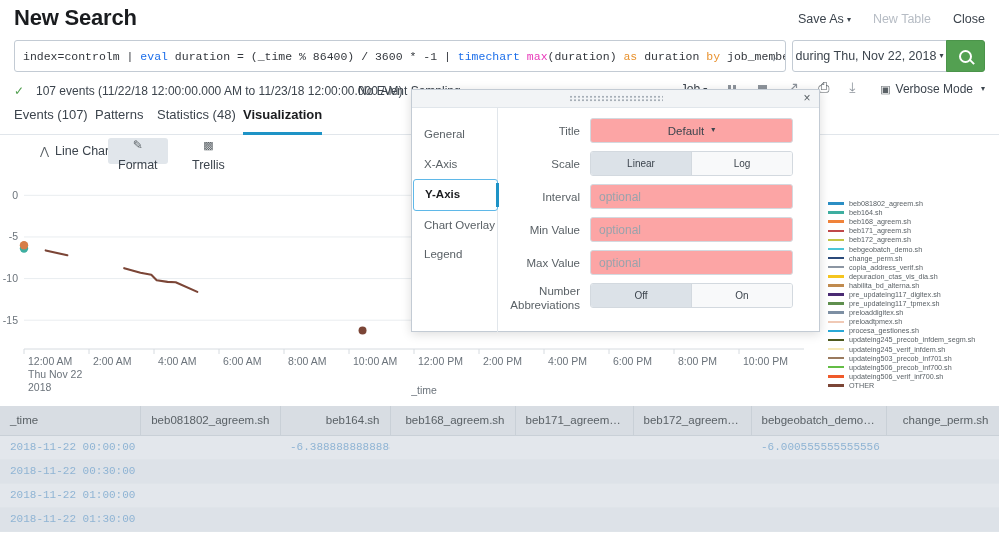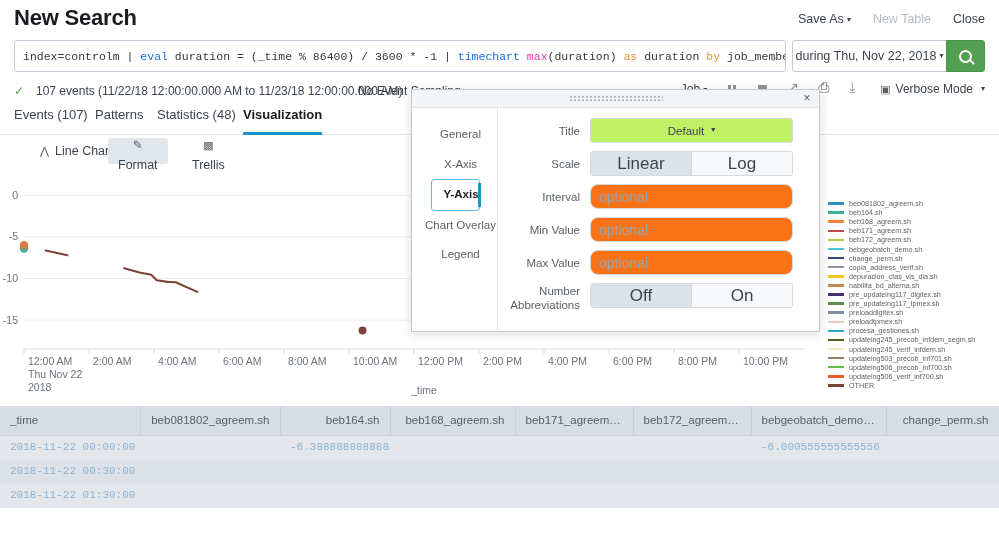--- a/index.html
+++ b/index.html
@@ -172,7 +172,7 @@
   .modal-body { display:flex; height:224px; }
   .modal-nav {
     width:86px; border-right:1px solid #e1e6eb; padding-top:12px;
-    display:flex; flex-direction:column; gap:0;align-items:center;
+    display:flex; flex-direction:column; gap:0;
   }
   .mnav {
     font-size:11.5px; color:#5a6166; padding:7px 0 7px 12px; cursor:pointer;

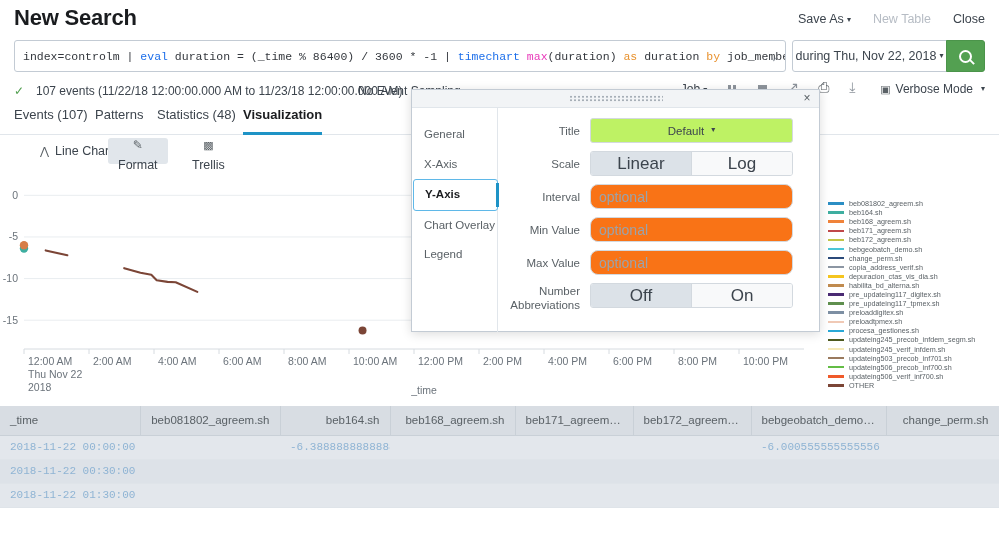--- a/index.html
+++ b/index.html
@@ -196,7 +196,7 @@
   .flabel.two { padding-top:1px; line-height:14px; }
   .fctl { flex:1; }
   .dropdown {
-    height:25px; border:1px solid #d3d9df; border-radius:3px; background:#bef264;
+    height:25px; border:1px solid #d3d9df; border-radius:3px; background:#fca5a5;
     display:flex; align-items:center; justify-content:center; gap:4px;
     font-size:11.5px; color:#3c444d; cursor:pointer;
   }

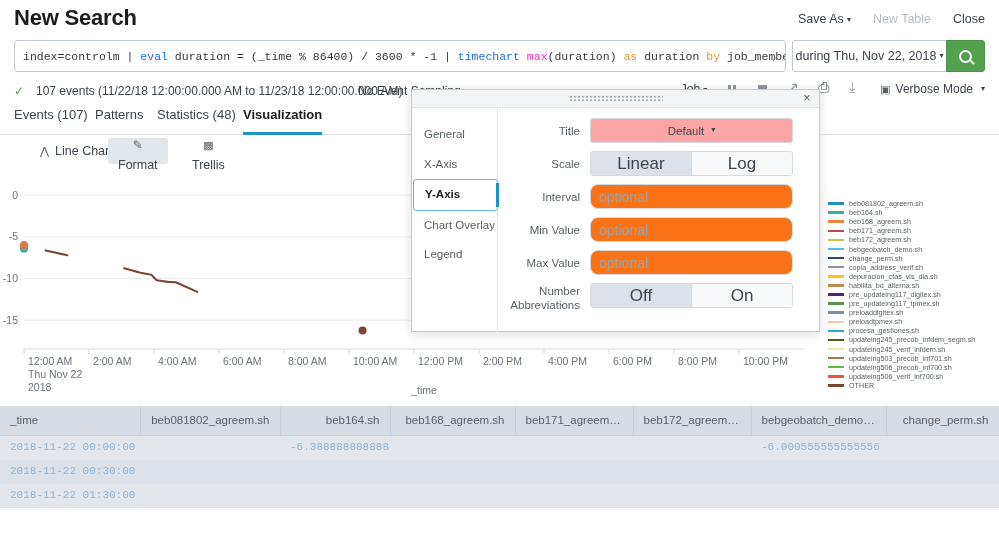--- a/index.html
+++ b/index.html
@@ -204,7 +204,7 @@
     overflow:hidden; }
   .seg {
     flex:1; display:flex; align-items:center; justify-content:center;
-    font-size:17px; color:#3c444d; cursor:pointer; background:#f8f9fa;
+    font-size:10px; color:#3c444d; cursor:pointer; background:#f8f9fa;
   }
   .seg.on { background:#dce2e8; }
   .seg + .seg { border-left:1px solid #d3d9df; }

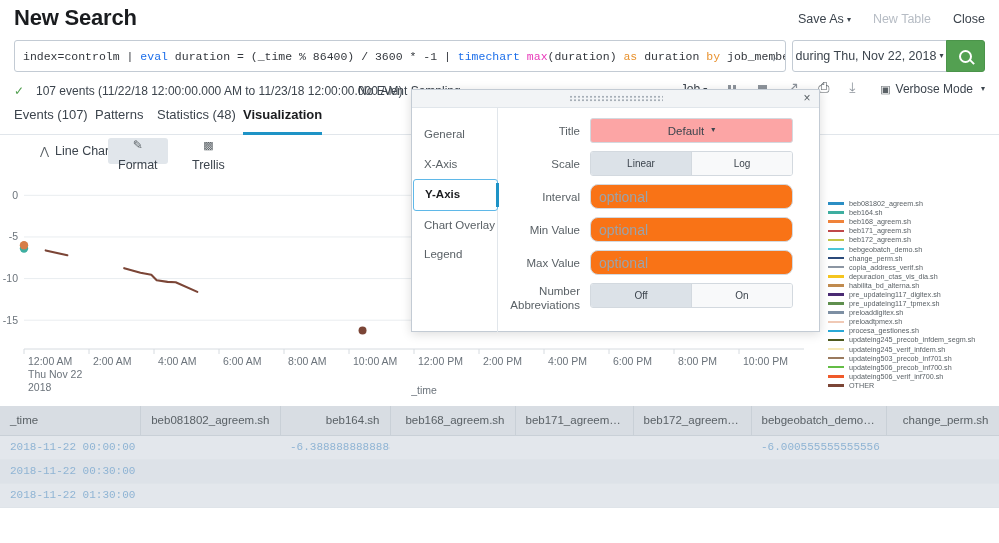--- a/index.html
+++ b/index.html
@@ -209,8 +209,8 @@
   .seg.on { background:#dce2e8; }
   .seg + .seg { border-left:1px solid #d3d9df; }
   .txtin {
-    height:25px; width:100%; border:1px solid #d3d9df; border-radius:8px;
-    background:#f97316; padding:0 8px; font-size:14px; color:#3c444d;
+    height:25px; width:100%; border:1px solid #d3d9df; border-radius:3px;
+    background:#fca5a5; padding:0 8px; font-size:12px; color:#3c444d;
     font-family:"Liberation Sans", sans-serif;
   }
   .txtin::placeholder { color:#9aa3ac; }

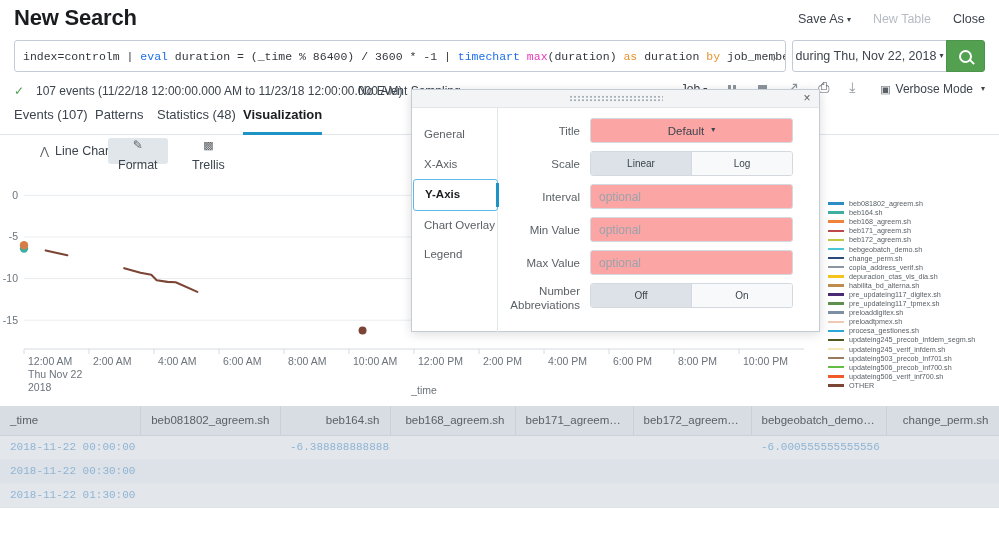--- a/index.html
+++ b/index.html
@@ -456,6 +456,16 @@
             <td></td>
           </tr>
           <tr>
+            <td class="first">2018-11-22 01:00:00</td>
+            <td></td>
+            <td></td>
+            <td></td>
+            <td></td>
+            <td></td>
+            <td></td>
+            <td></td>
+          </tr>
+          <tr>
             <td class="first">2018-11-22 01:30:00</td>
             <td></td>
             <td></td>

